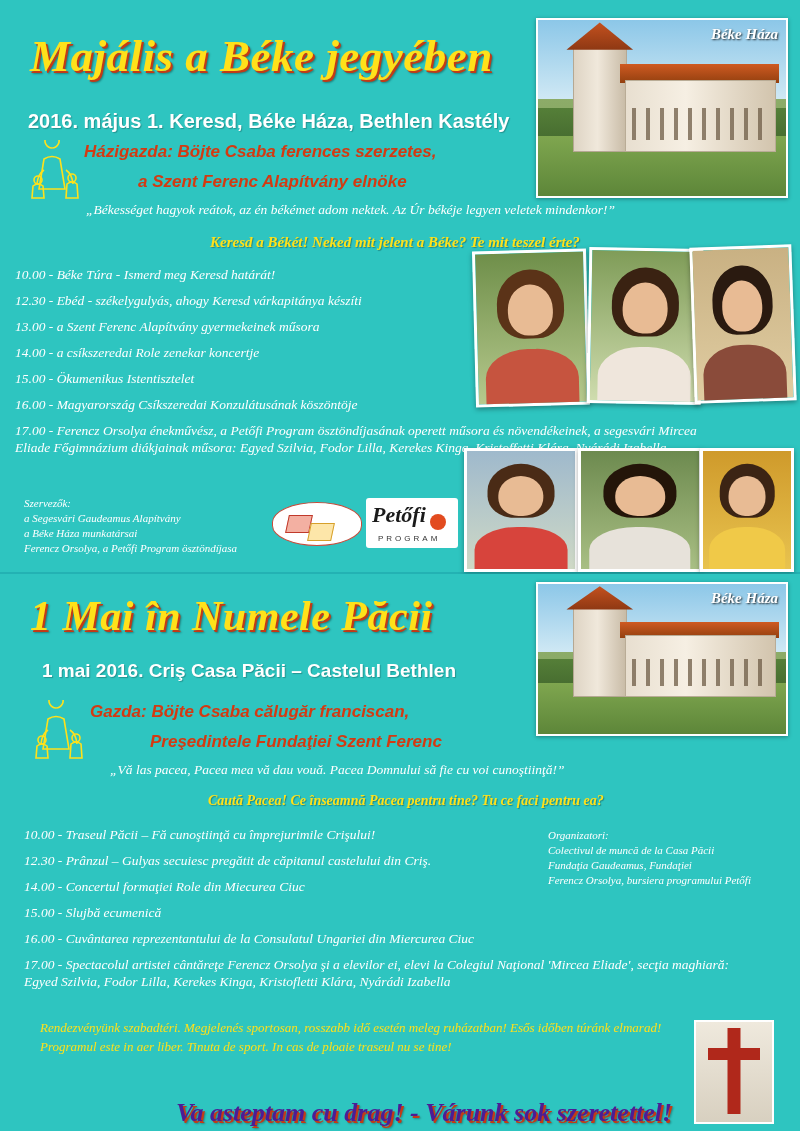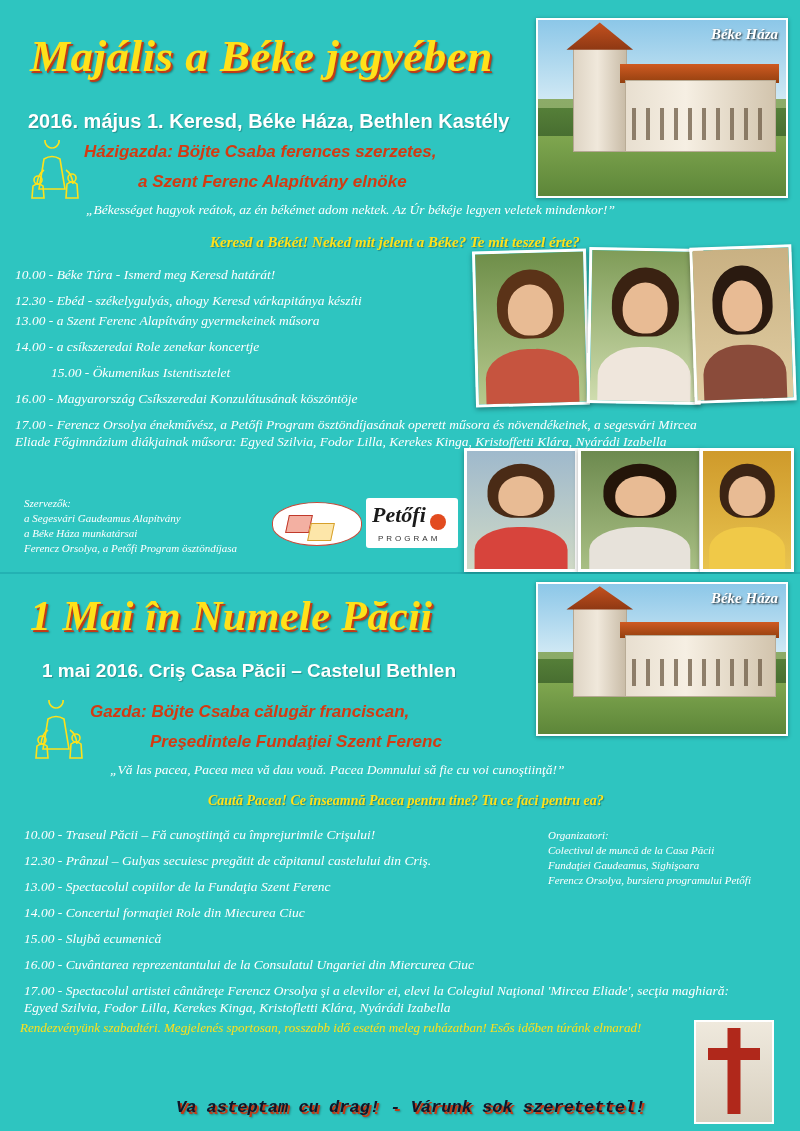--- a/index.html
+++ b/index.html
@@ -286,7 +286,7 @@
       <span class="time">10.00 -</span>
       <span>Béke Túra - Ismerd meg Keresd határát!</span>
     </div>
-    <div style="margin-bottom:3px;font-style:italic;">
+    <div style="margin-bottom:9px;font-style:italic;">
       <span class="time">12.30 -</span>
       <span>Ebéd - székelygulyás, ahogy Keresd várkapitánya készíti</span>
     </div>

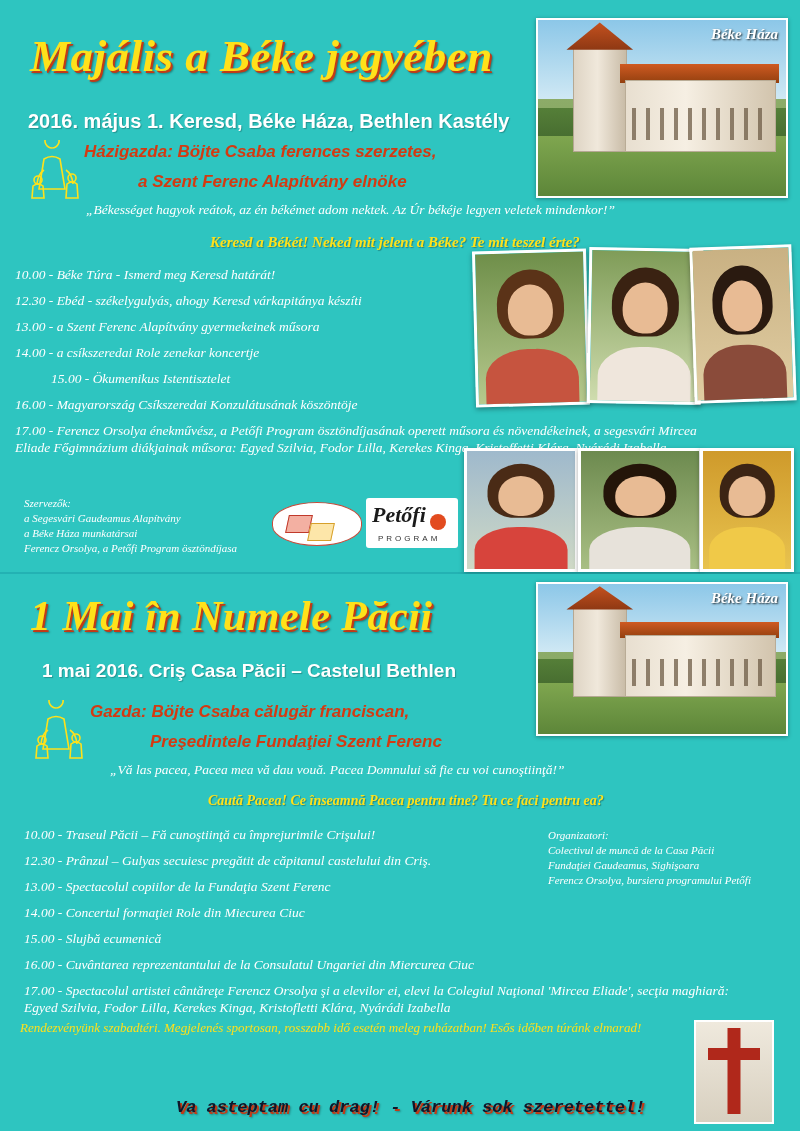--- a/index.html
+++ b/index.html
@@ -298,7 +298,7 @@
       <span class="time">14.00 -</span>
       <span>a csíkszeredai Role zenekar koncertje</span>
     </div>
-    <div style="margin-bottom:9px;margin-left:36px;">
+    <div style="margin-bottom:9px;">
       <span class="time">15.00 -</span>
       <span>Ökumenikus Istentisztelet</span>
     </div>

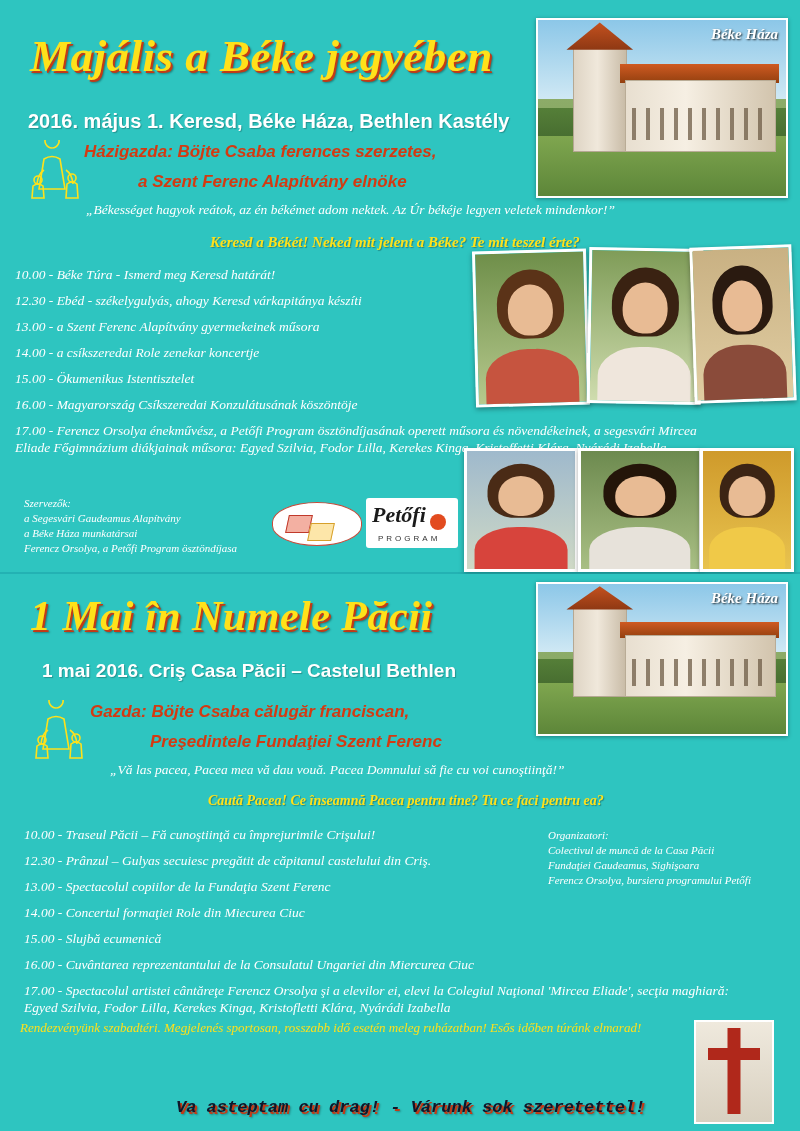--- a/index.html
+++ b/index.html
@@ -440,7 +440,7 @@
   <div class="organizers" style="left:548px; top:828px; width:240px; ">
     <div>Organizatori:</div>
     <div>Colectivul de muncă de la Casa Păcii</div>
-    <div>Fundaţiei Gaudeamus, Sighişoara</div>
+    <div>Fundaţia Gaudeamus, Fundaţiei</div>
     <div>Ferencz Orsolya, bursiera programului Petőfi</div>
   </div>
 

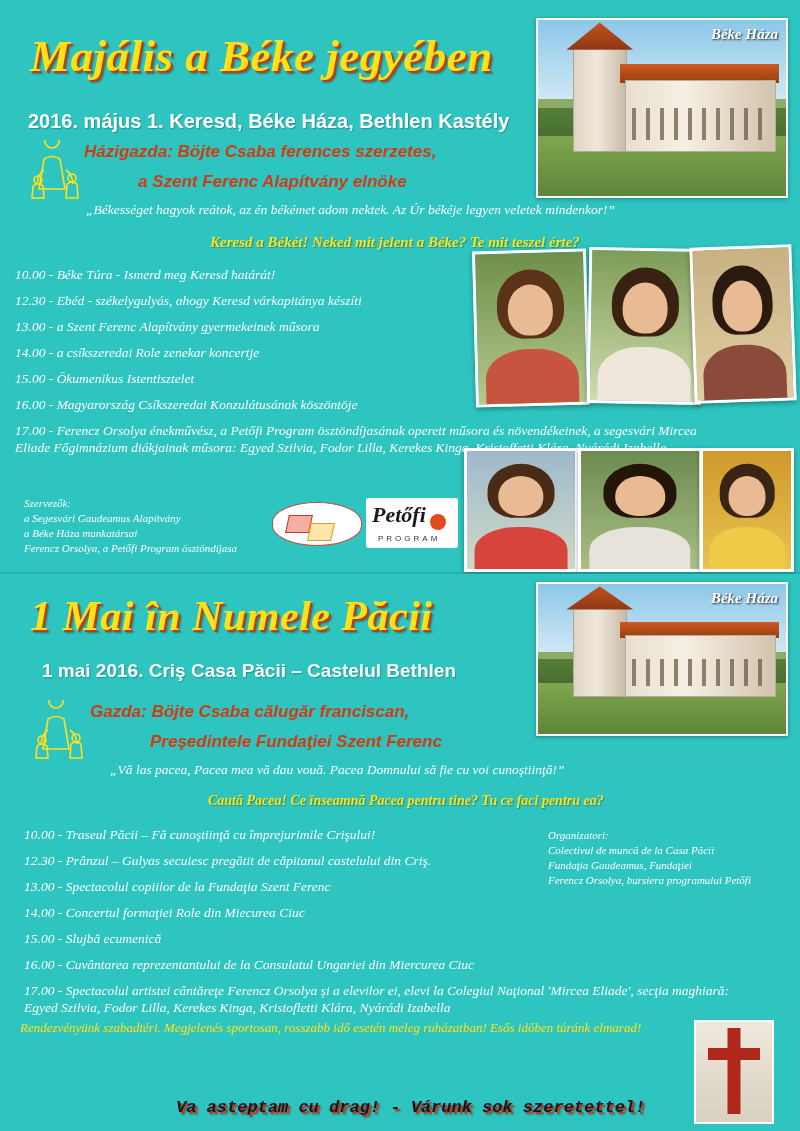--- a/index.html
+++ b/index.html
@@ -416,10 +416,6 @@
       <span>Prânzul – Gulyas secuiesc pregătit de căpitanul castelului din Criş.</span>
     </div>
     <div style="margin-bottom:9px;">
-      <span class="time">13.00 -</span>
-      <span>Spectacolul copiilor de la Fundaţia Szent Ferenc</span>
-    </div>
-    <div style="margin-bottom:9px;">
       <span class="time">14.00 -</span>
       <span>Concertul formaţiei Role din Miecurea Ciuc</span>
     </div>

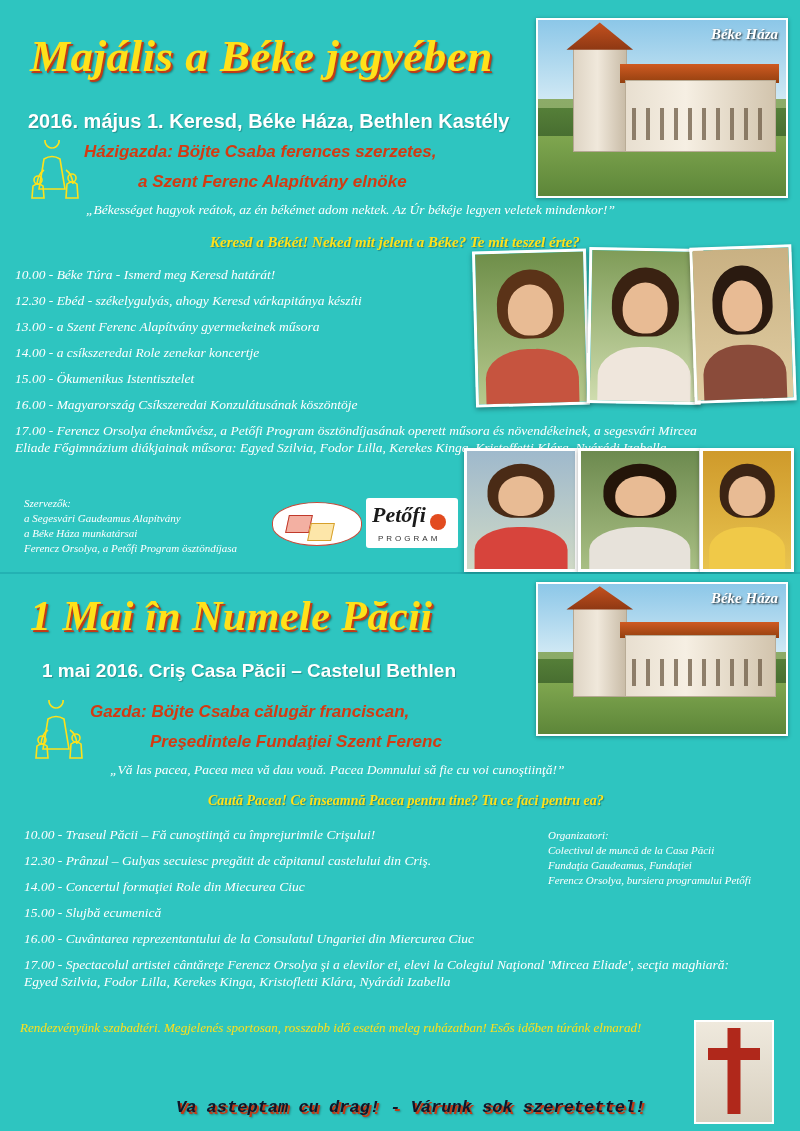--- a/index.html
+++ b/index.html
@@ -440,7 +440,7 @@
     <div>Ferencz Orsolya, bursiera programului Petőfi</div>
   </div>
 
-  <div class="note" style="left:20px; top:1018px; width:660px;">
+  <div class="note" style="left:40px; top:1018px; width:660px;">
     <div>Rendezvényünk szabadtéri. Megjelenés sportosan, rosszabb idő esetén meleg ruházatban! Esős időben túránk elmarad!</div>
   </div>
 

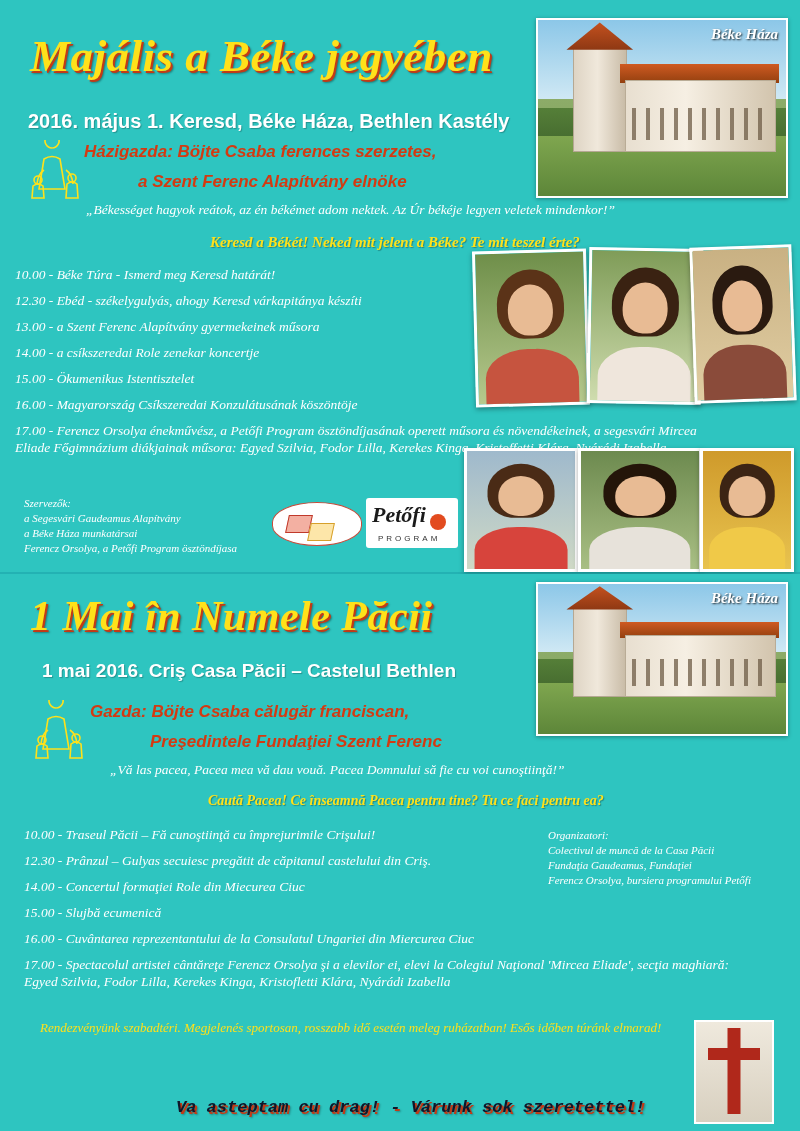--- a/index.html
+++ b/index.html
@@ -442,6 +442,7 @@
 
   <div class="note" style="left:40px; top:1018px; width:660px;">
     <div>Rendezvényünk szabadtéri. Megjelenés sportosan, rosszabb idő esetén meleg ruházatban! Esős időben túránk elmarad!</div>
+    <div>Programul este in aer liber. Tinuta de sport. In cas de ploaie traseul nu se tine!</div>
   </div>
 
   <div class="cross-photo" style="left:694px; top:1020px; width:76px; height:100px;">

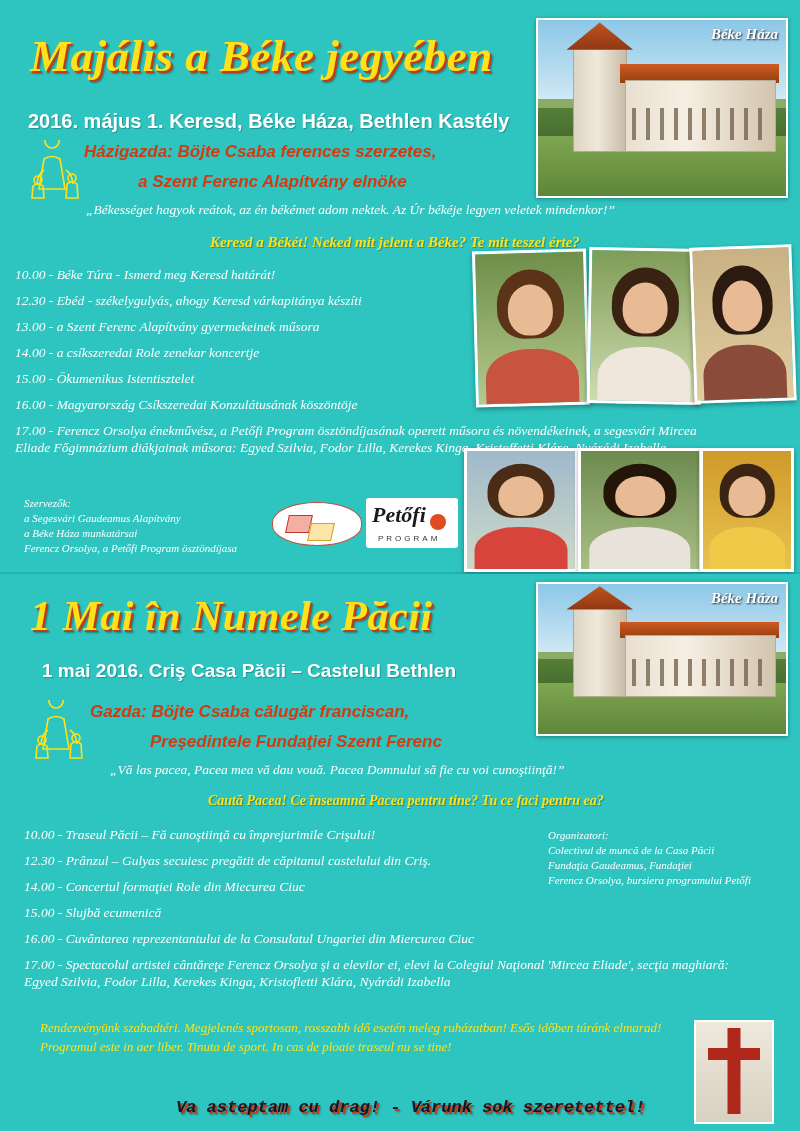--- a/index.html
+++ b/index.html
@@ -102,11 +102,11 @@
   }
   .closing {
     position: absolute;
-    color: #0f172a;
-    font-weight: bold;
-    font-style: italic;
-    font-family: Liberation Mono, monospace;
-    font-size: 17px;
+    color: #4c1d95;
+    font-weight: bold;
+    font-style: italic;
+    font-family: Liberation Serif, serif;
+    font-size: 26px;
     text-shadow: 2px 2px 0 #c23b17, 3px 3px 2px rgba(0,0,0,.3);
     white-space: nowrap;
   }

